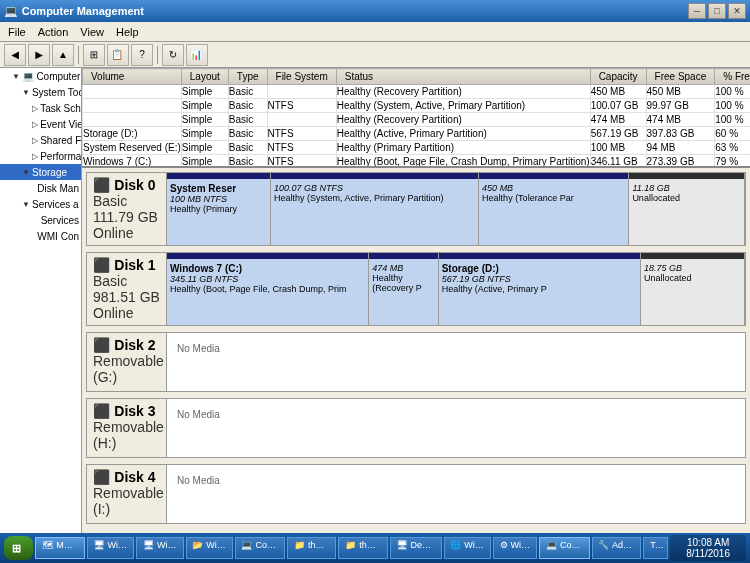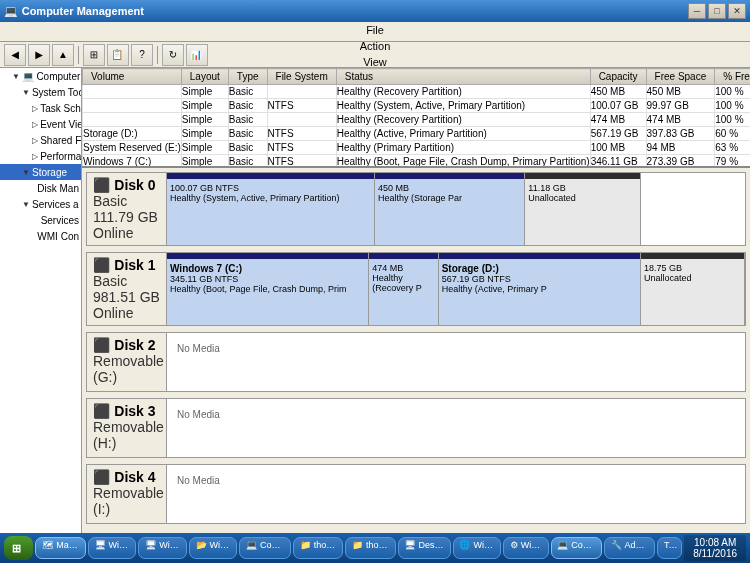--- a/index.html
+++ b/index.html
@@ -54,7 +54,6 @@
       align-items: center;
       padding: 0 2px;
       border-bottom: 1px solid #999;
-      flex-direction: column;
     }
     .menu-item {
       padding: 2px 6px;

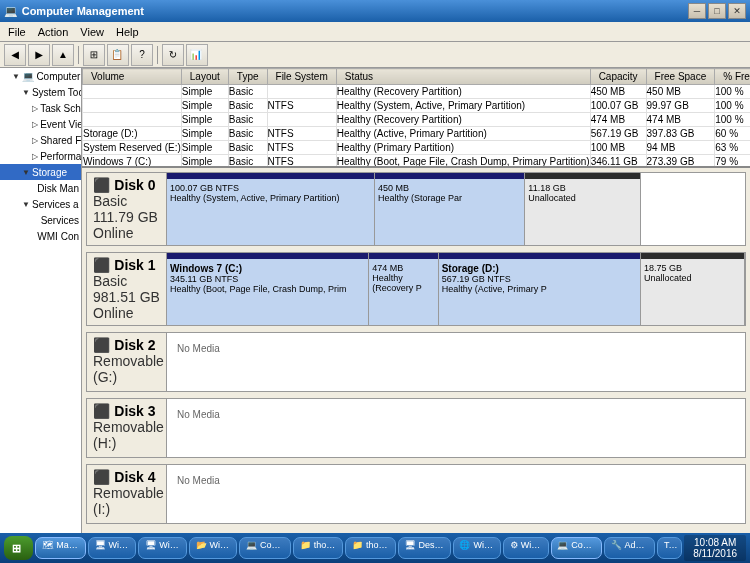--- a/index.html
+++ b/index.html
@@ -491,6 +491,13 @@
     <div class="disk-label-info">Online</div>
           </div>
           <div class="disk-partitions">
+            <div class="partition navy-header" style="width: 18%; background: rgb(192, 212, 240);">
+              <div class="partition-content">
+        <div class="partition-name">System Reser</div>
+        <div class="partition-size">100 MB NTFS</div>
+        <div class="partition-status">Healthy (Primary</div>
+      </div>
+            </div>
             <div class="partition navy-header" style="width: 36%; background: rgb(192, 212, 240);">
               <div class="partition-content">
         <div class="partition-name"></div>

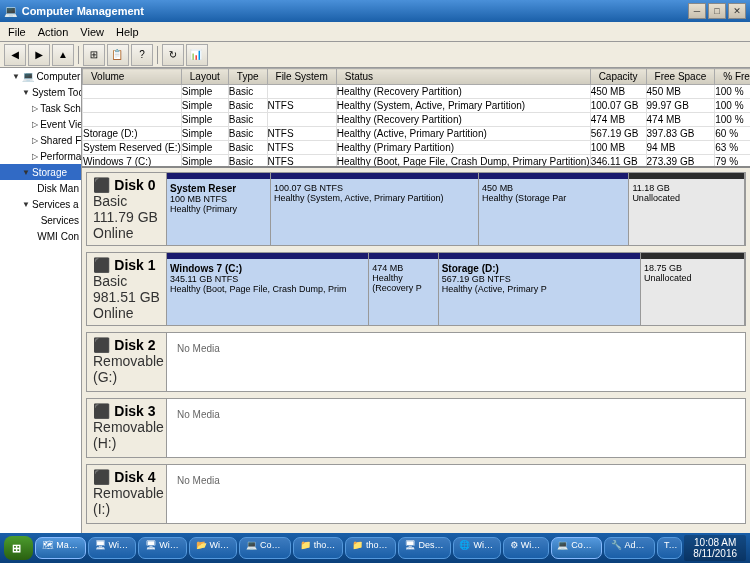--- a/index.html
+++ b/index.html
@@ -205,7 +205,7 @@
       min-height: 55px;
     }
     .partition-name { font-weight: bold; font-size: 10px; }
-    .partition-size { font-size: 9px; }
+    .partition-size { font-size: 9px; font-style: italic; }
     .partition-status { font-size: 9px; }
     .partition.navy-header::before {
       content: '';

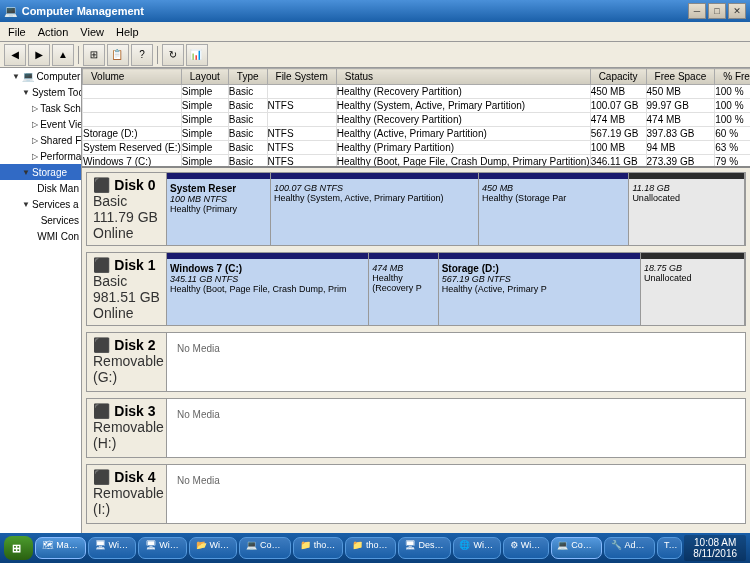--- a/index.html
+++ b/index.html
@@ -509,7 +509,7 @@
               <div class="partition-content">
         <div class="partition-name"></div>
         <div class="partition-size">450 MB</div>
-        <div class="partition-status">Healthy (Storage Par</div>
+        <div class="partition-status">Healthy (Tolerance Par</div>
       </div>
             </div>
             <div class="partition black-header" style="width: 20%; background: rgb(232, 232, 232);">

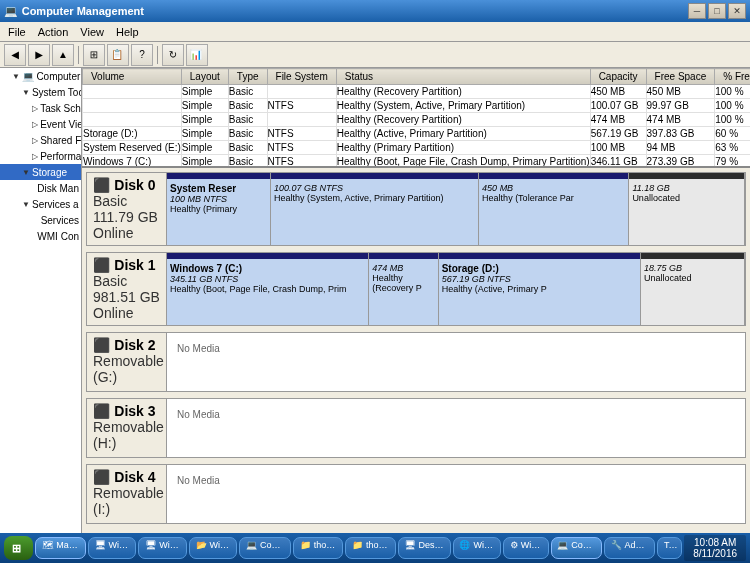--- a/index.html
+++ b/index.html
@@ -281,7 +281,7 @@
       font-size: 9px;
       padding: 2px 6px;
       border: 1px solid #5599dd;
-      border-radius: 7px;
+      border-radius: 0;
       height: 22px;
       cursor: pointer;
       white-space: nowrap;

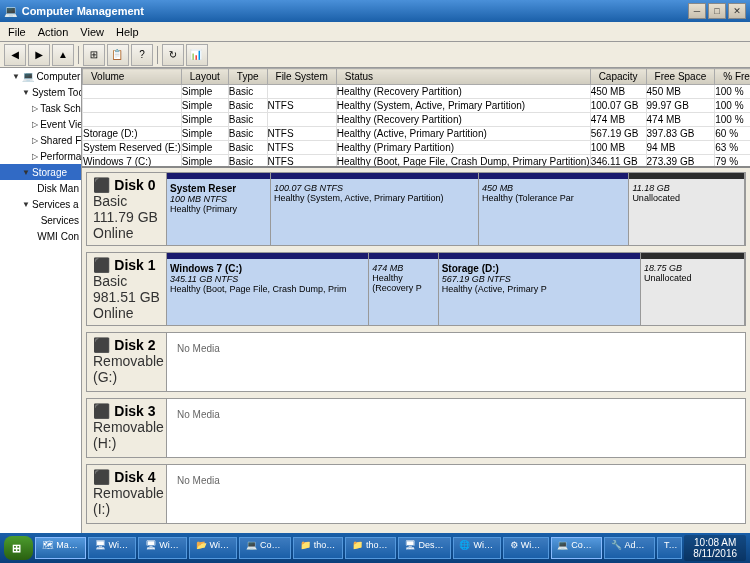--- a/index.html
+++ b/index.html
@@ -303,7 +303,7 @@
     }
     .taskbar-clock {
       background: rgba(0,0,0,0.2);
-      padding: 2px 9px;
+      padding: 2px 16px;
       border-radius: 2px;
       text-align: center;
     }

